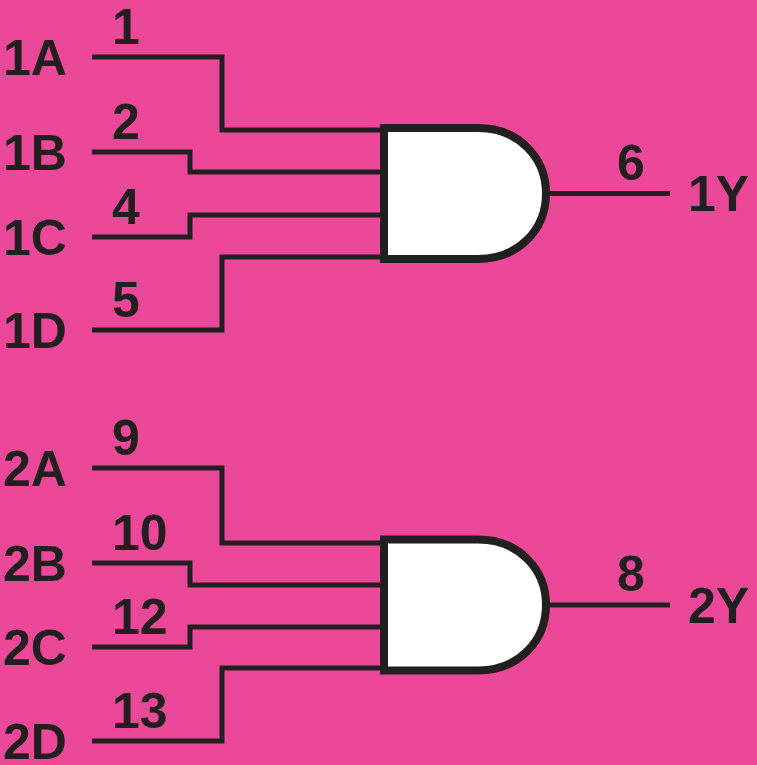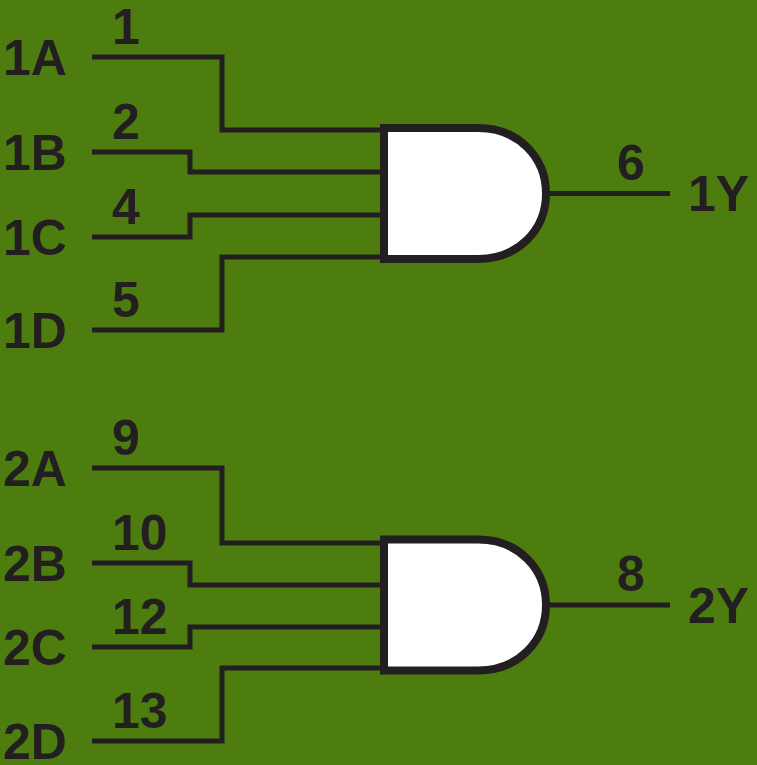--- a/index.html
+++ b/index.html
@@ -11,7 +11,7 @@
     position: relative;
     width: 757px;
     height: 765px;
-    background: #4d7c0f;
+    background: #ec4899;
     overflow: hidden;
   }
   svg text {

